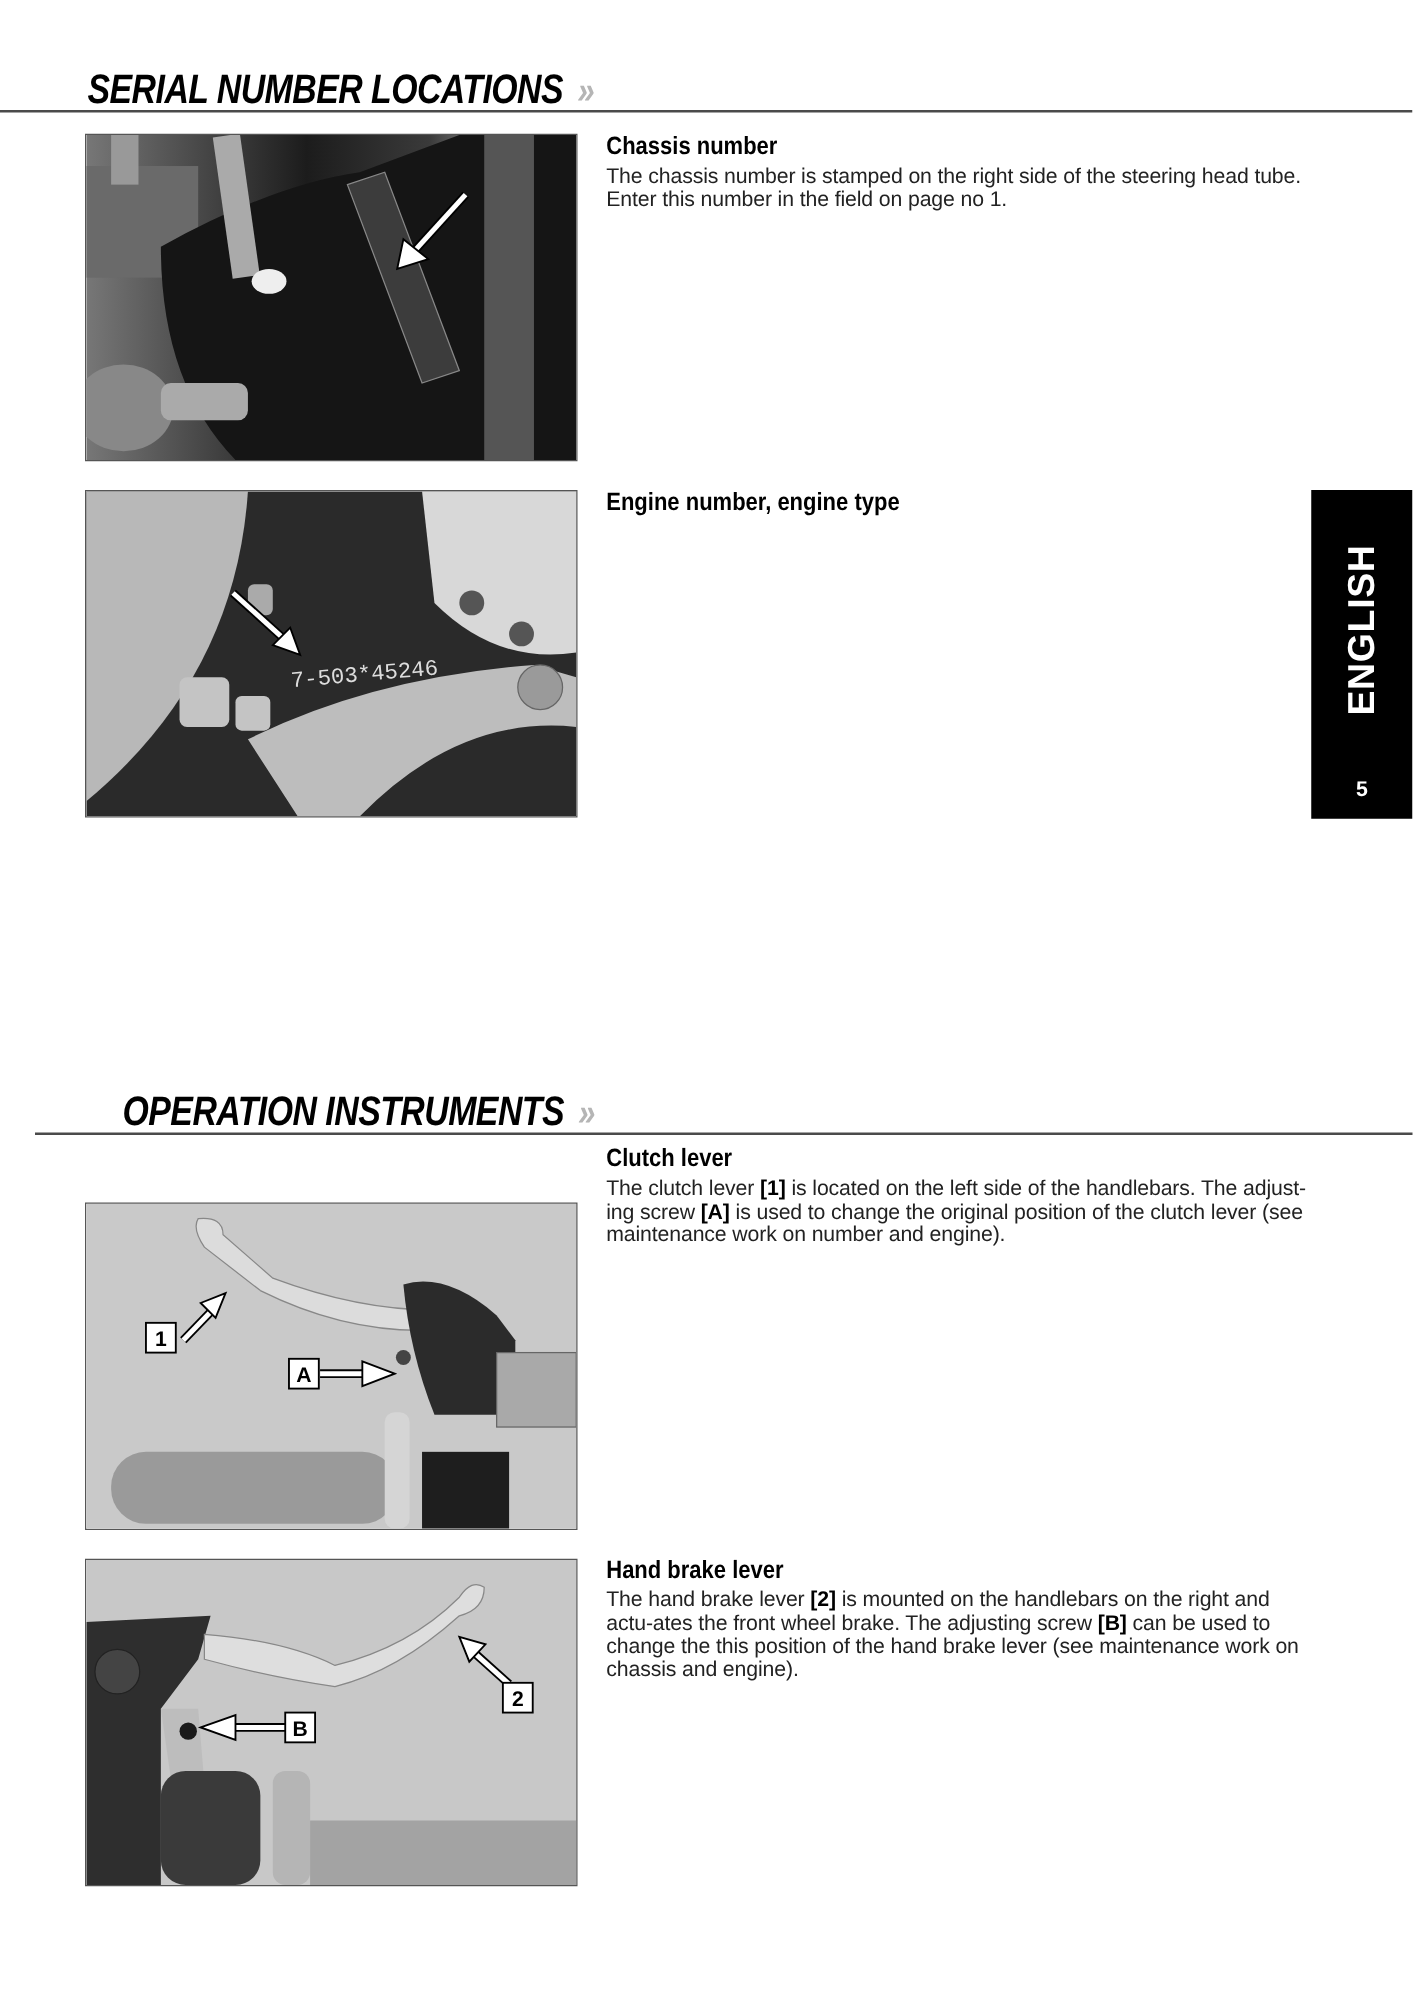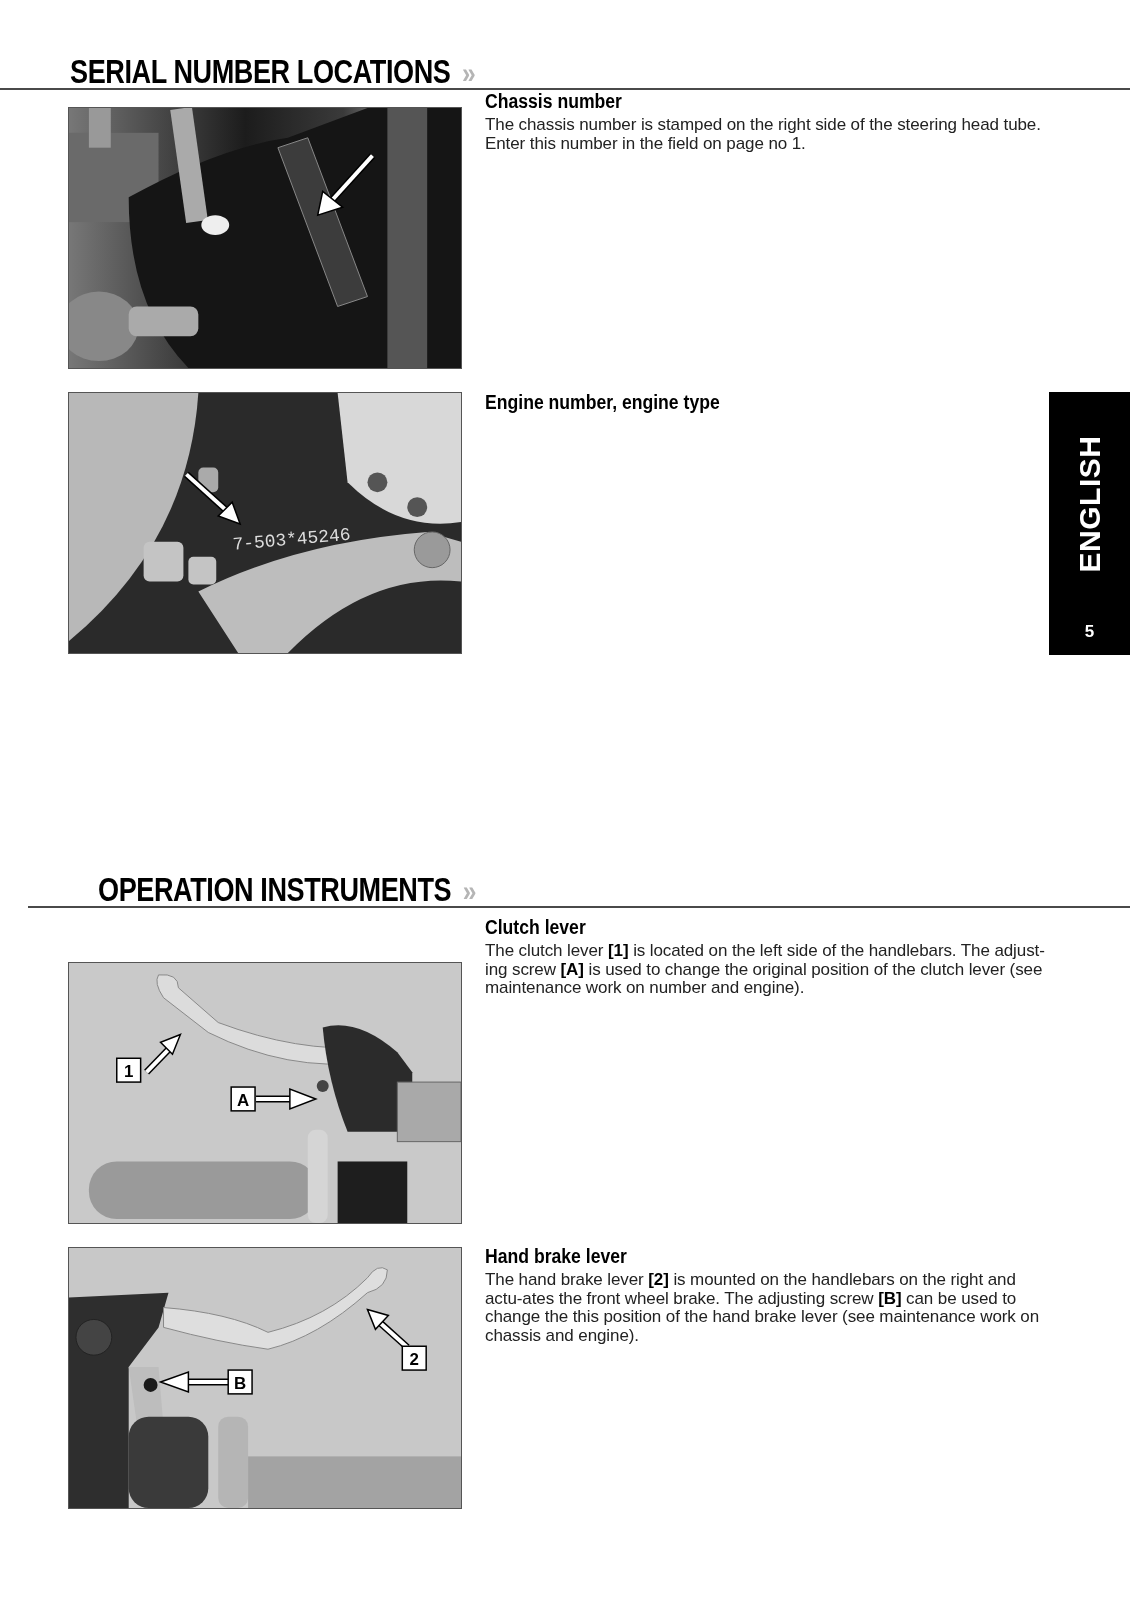--- a/index.html
+++ b/index.html
@@ -8,7 +8,7 @@
     background: #ffffff; color: #1a1a1a;
     font-family: "Liberation Sans", sans-serif;
   }
-  .section-head { position: absolute; left: 0; width: 1130px; }
+  .section-head { position: absolute; left: 0; width: 1130px; font-style: italic; }
   .section-head .title {
     position: absolute; left: 70px; bottom: 0;
     font-family: "Liberation Sans", sans-serif;

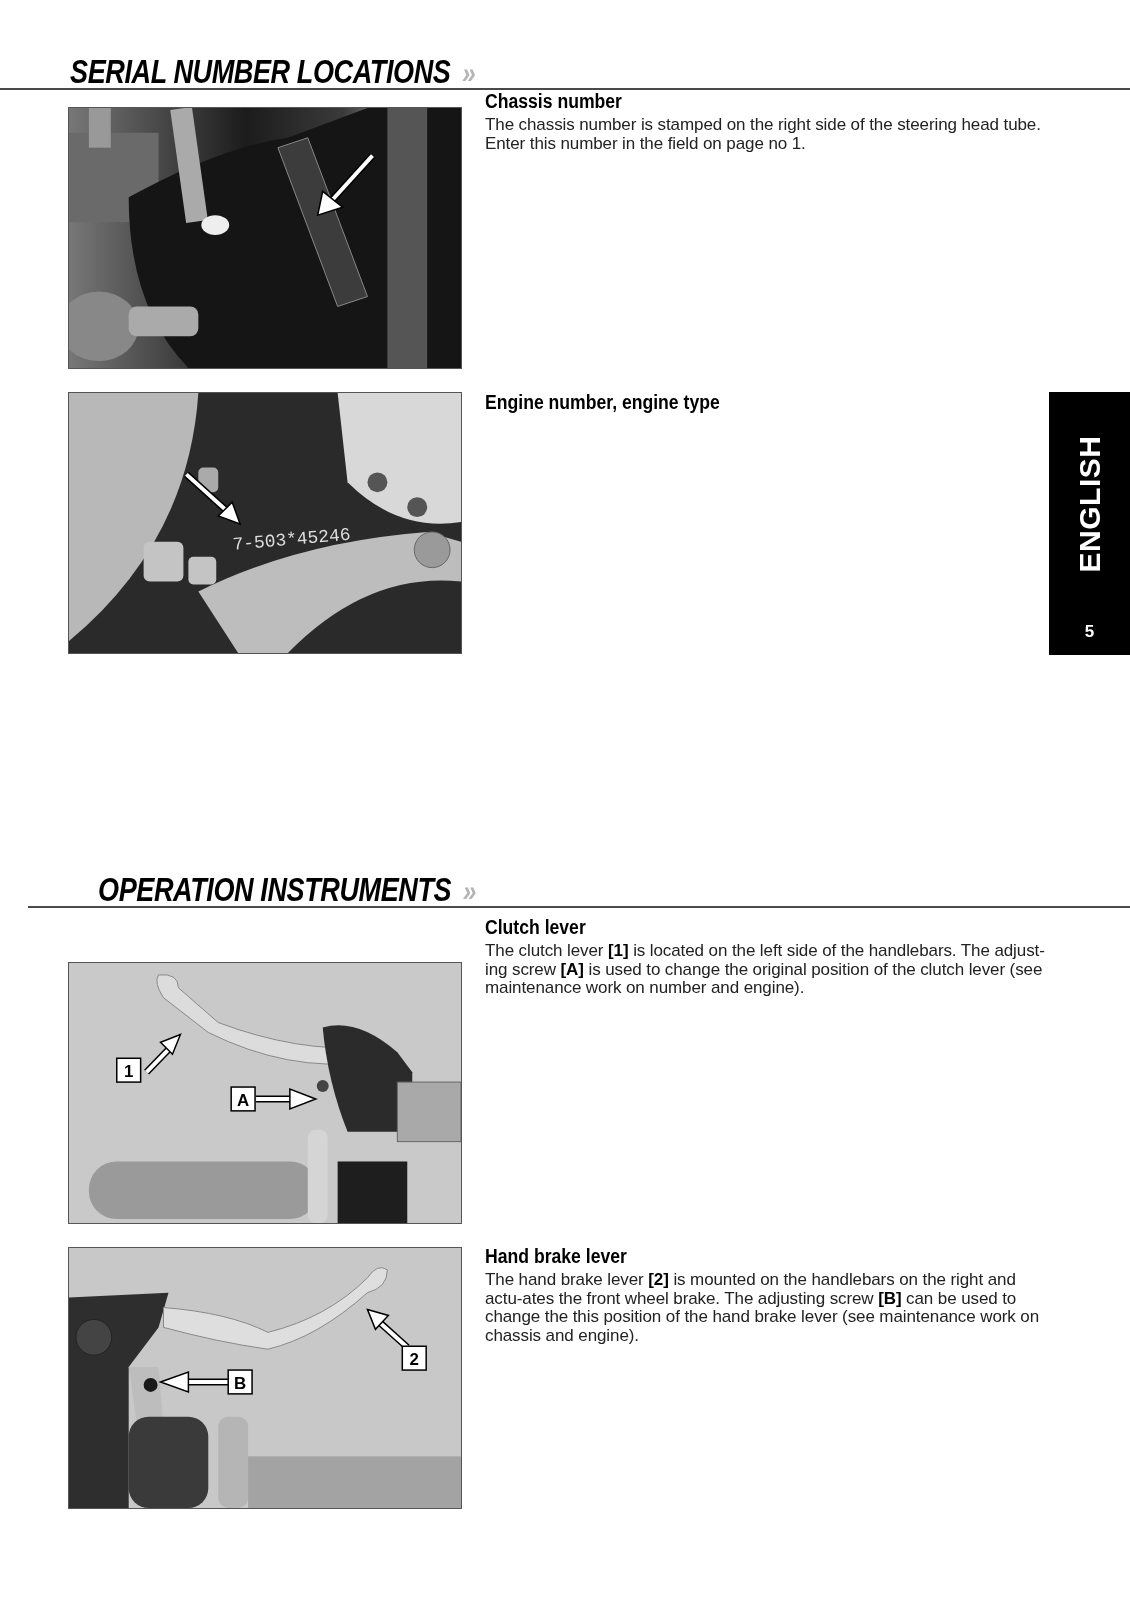--- a/index.html
+++ b/index.html
@@ -91,7 +91,7 @@
     <polygon points="250,108 255,84 275,100" fill="#fff" stroke="#000" stroke-width="1.5"></polygon>
   </svg>
 </div>
-<div class="text-block" style="top:90px;">
+<div class="text-block" style="top:106px;">
   <h3>Chassis number</h3>
   <p>The chassis number is stamped on the right side of the steering head tube. Enter this number in the field on page no 1.</p>
 </div>

